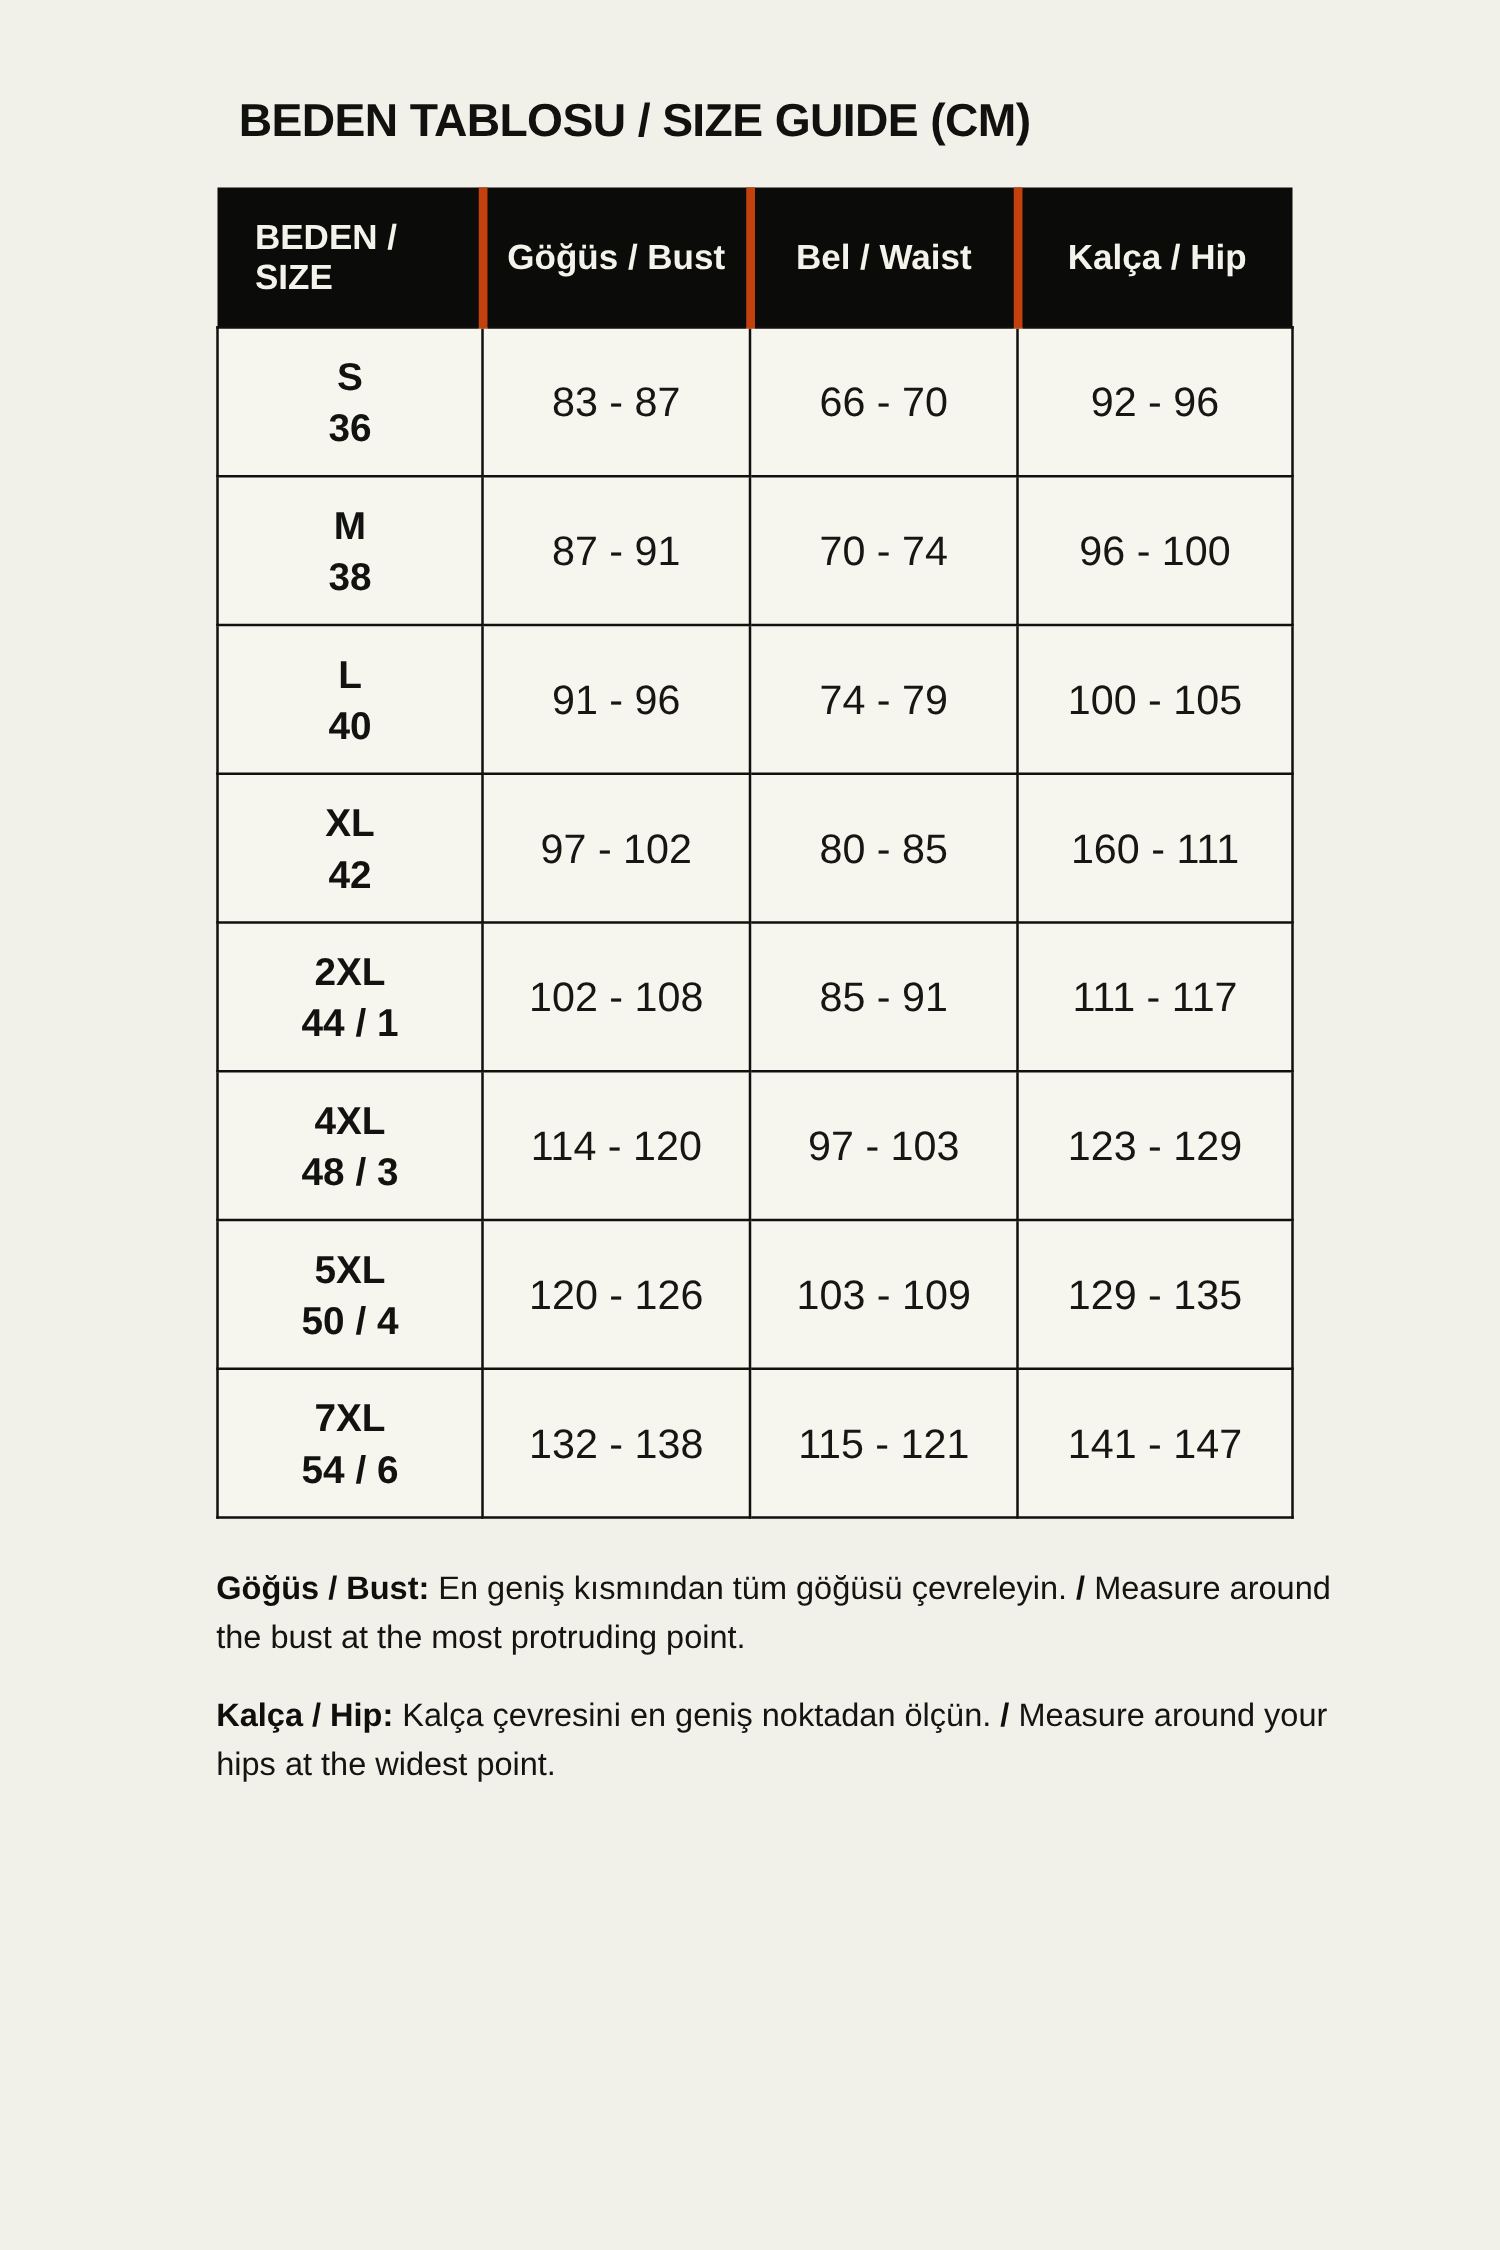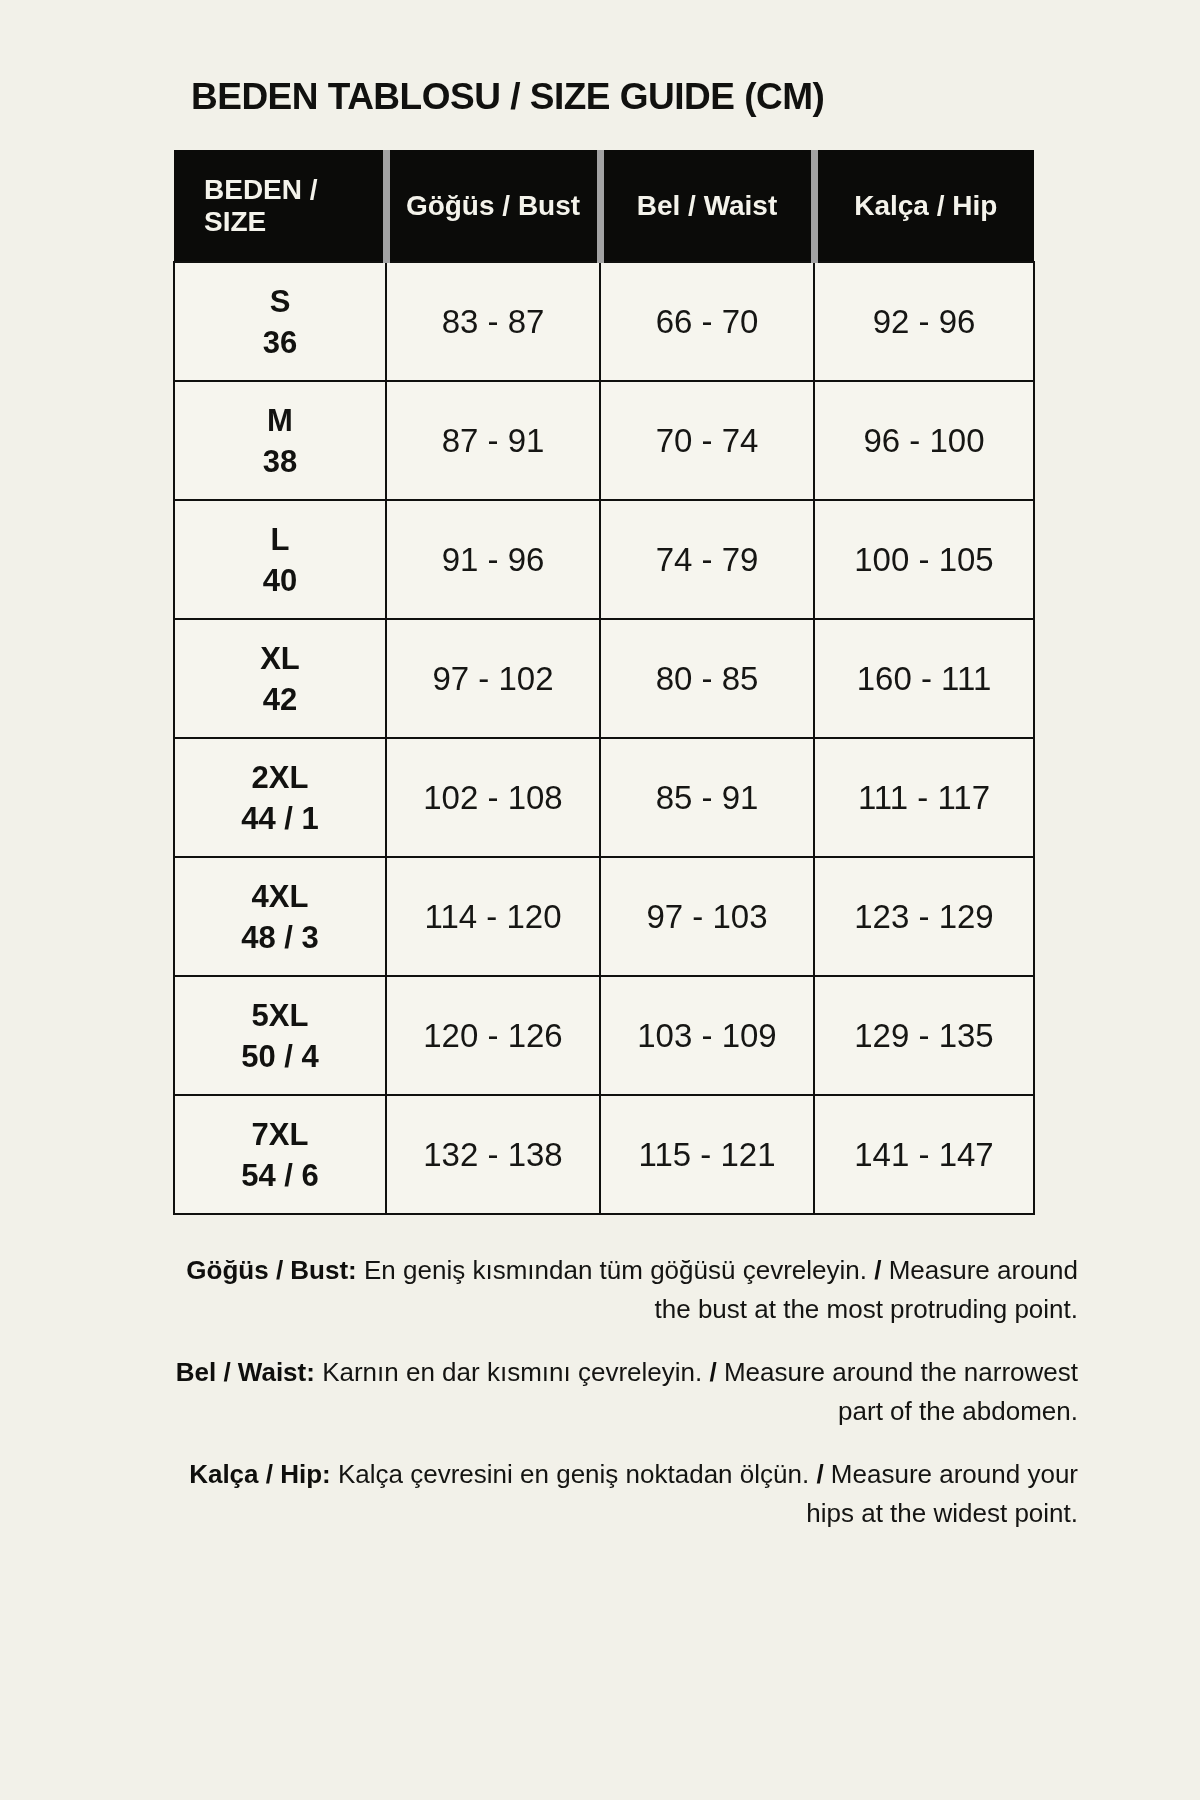--- a/index.html
+++ b/index.html
@@ -45,7 +45,7 @@
     border: none;
   }
   .size-table thead th + th {
-    border-left: 7px solid #a3a3a3;
+    border-left: 7px solid #c2410c;
     margin-top: 42px;
   }
   .size-table thead th.col-size {

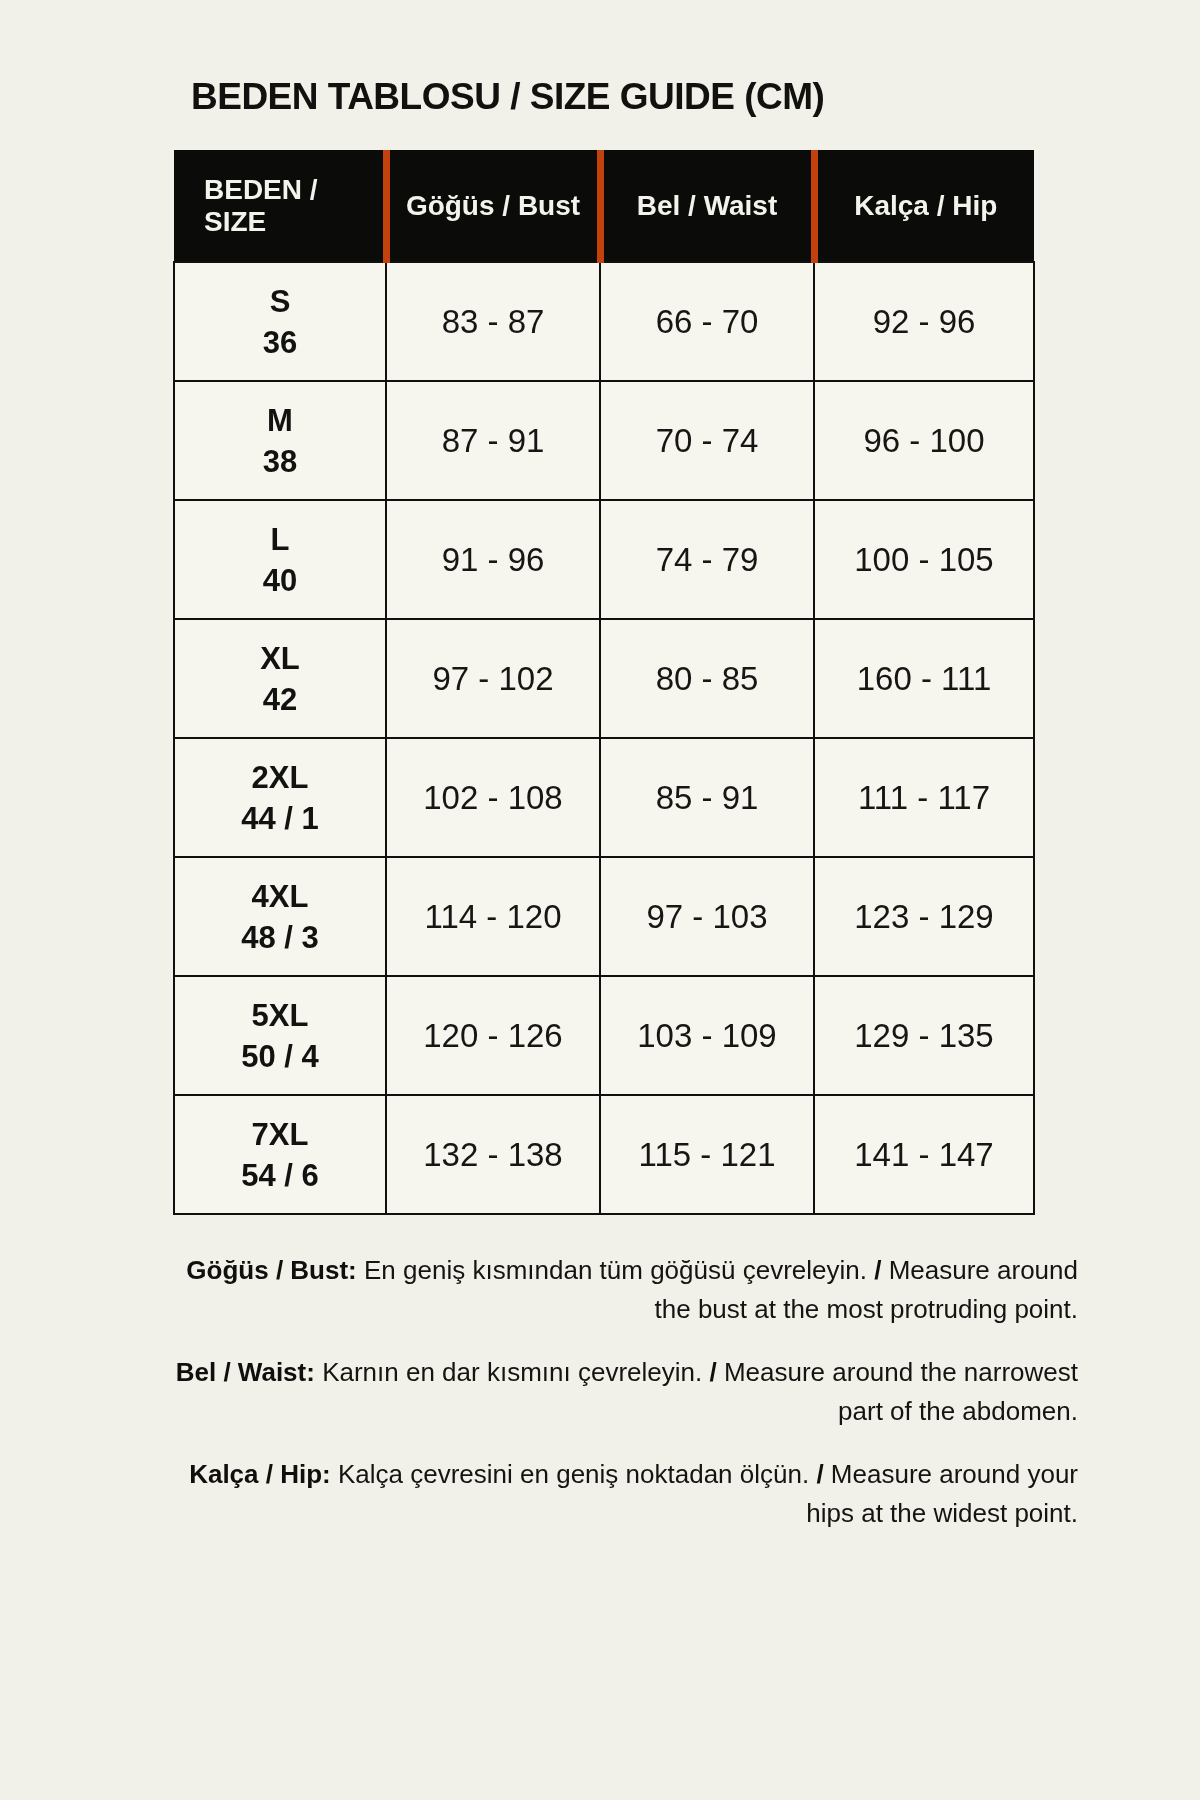--- a/index.html
+++ b/index.html
@@ -77,7 +77,6 @@
   .notes {
     margin-top: 36px;
     width: 905px;
-    text-align: right;
   }
   .note {
     font-size: 26px;

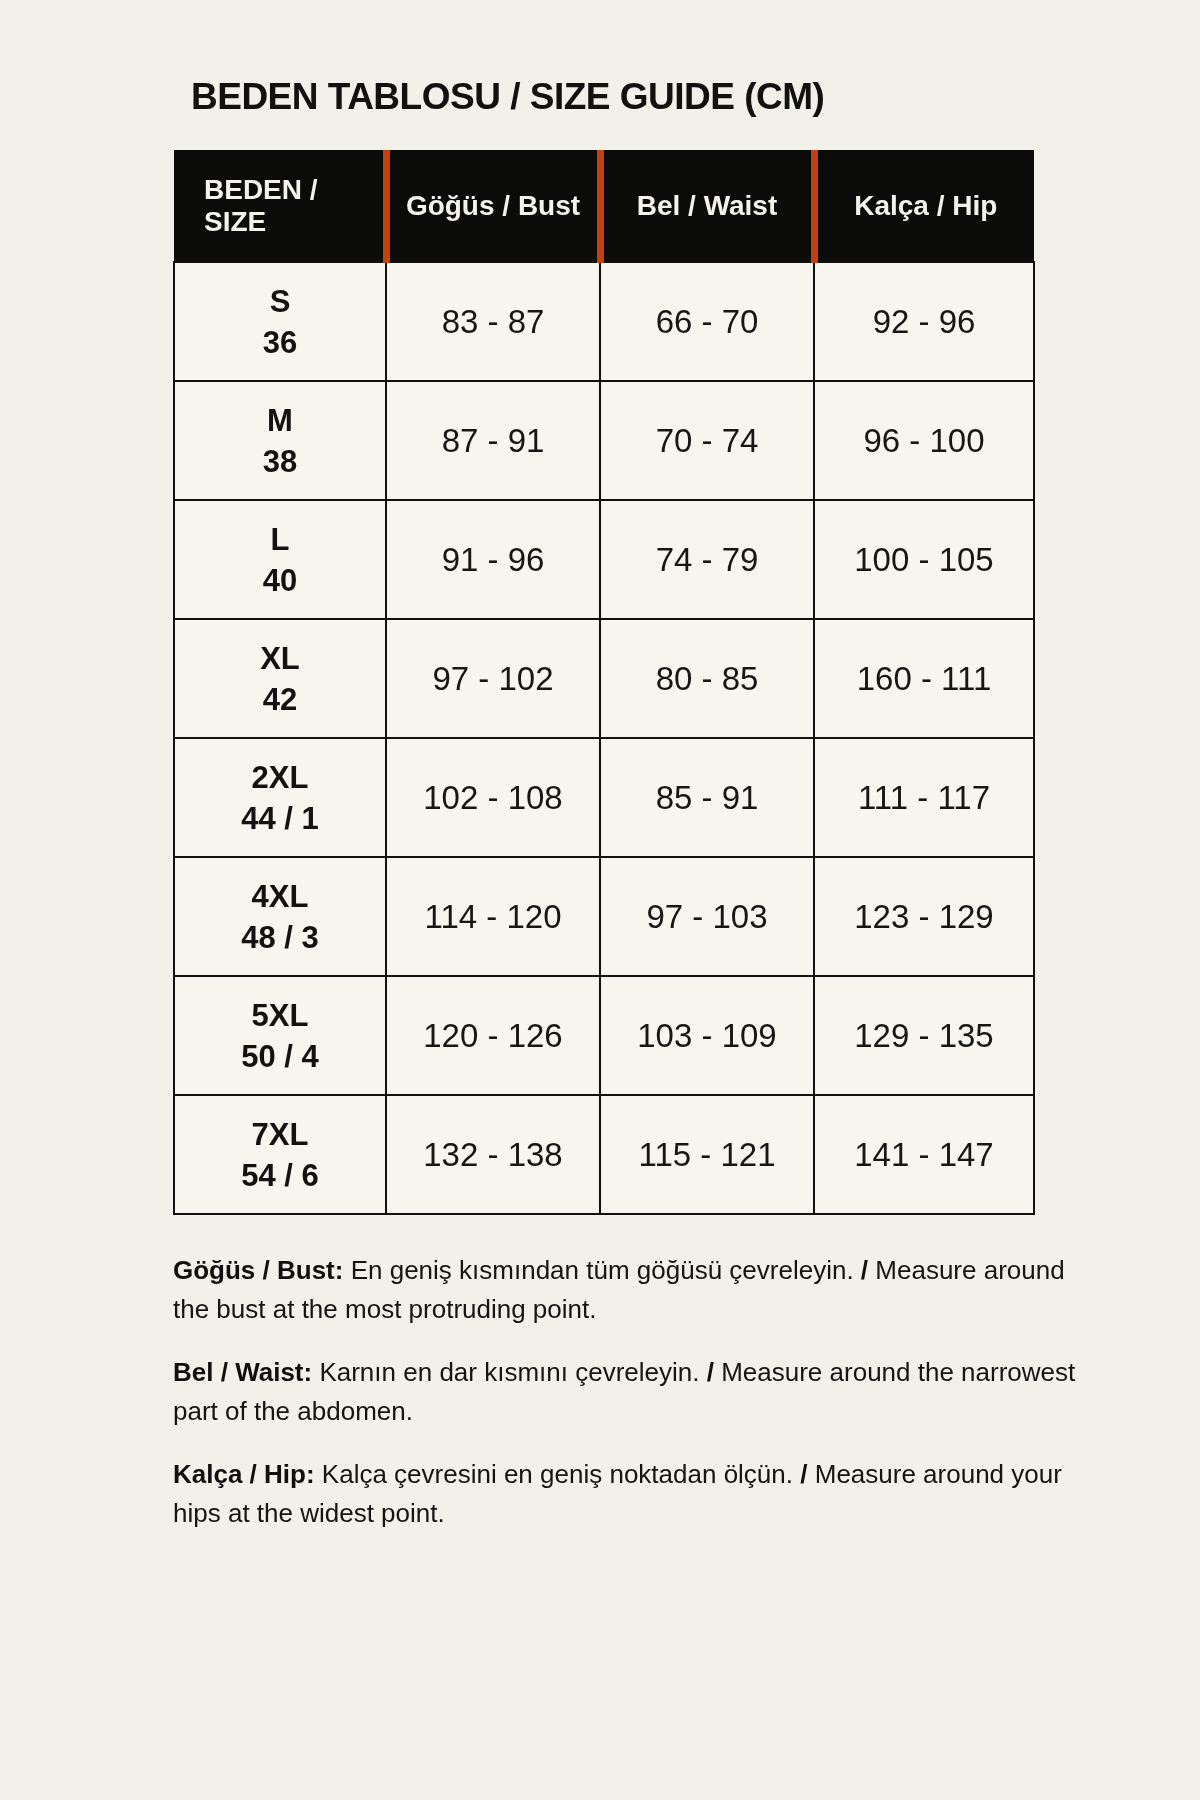--- a/index.html
+++ b/index.html
@@ -192,12 +192,6 @@
       <span>Measure around the bust at the most protruding point.</span>
     </p>
     <p class="note">
-      <strong>Bel / Waist:</strong>
-      <span>Karnın en dar kısmını çevreleyin.</span>
-      <strong>/</strong>
-      <span>Measure around the narrowest part of the abdomen.</span>
-    </p>
-    <p class="note">
       <strong>Kalça / Hip:</strong>
       <span>Kalça çevresini en geniş noktadan ölçün.</span>
       <strong>/</strong>

